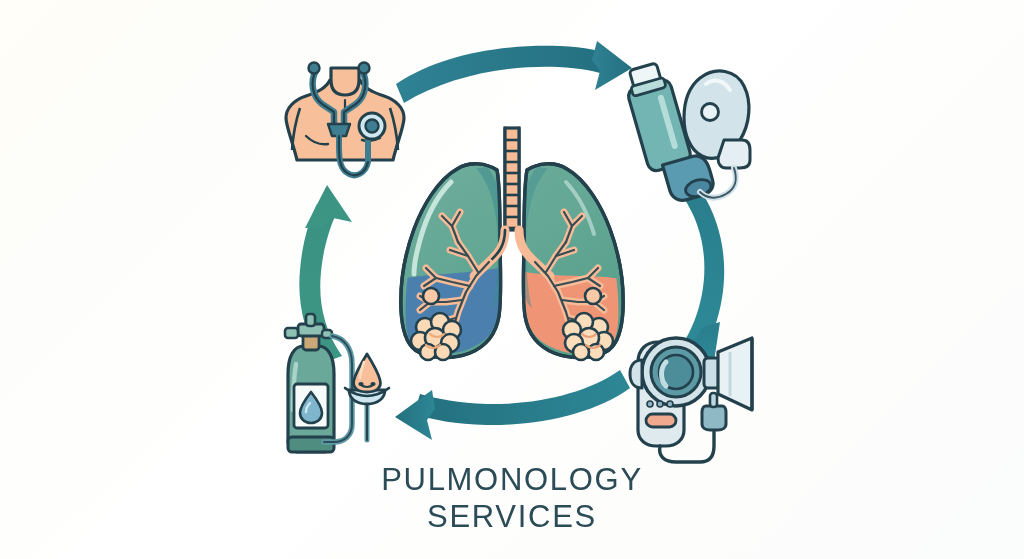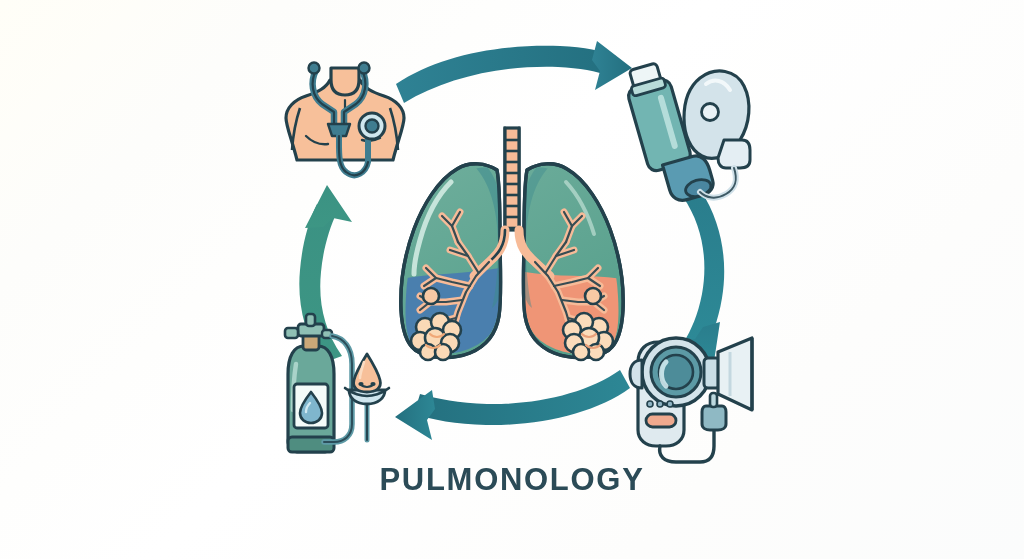--- a/index.html
+++ b/index.html
@@ -40,7 +40,7 @@
     text-align: center;
     line-height: 1.18;
     letter-spacing: 0.055em;
-    font-weight: bold;
+    font-weight: normal;
     font-size: 31px;
     color: #2b4b57;
     font-family: "Liberation Sans", sans-serif;

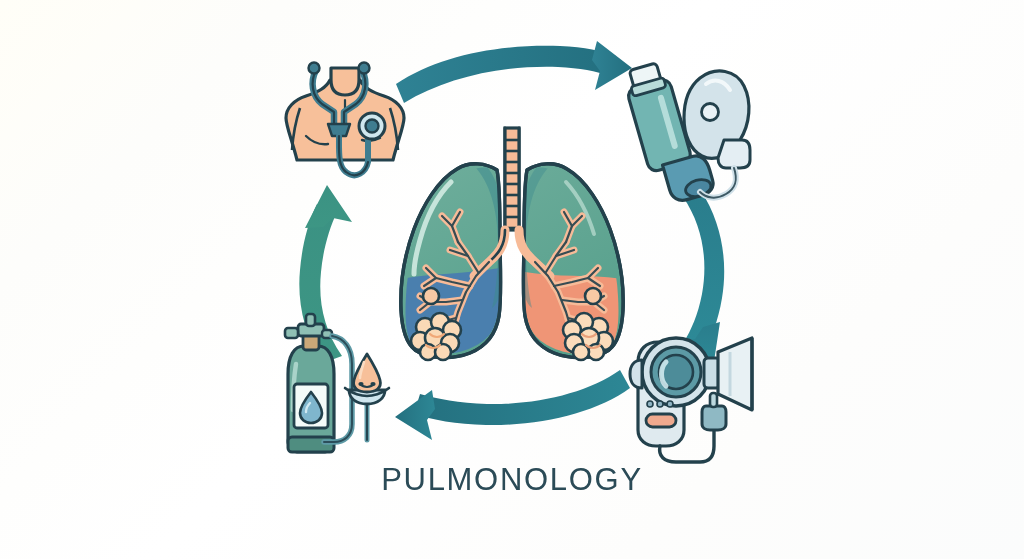--- a/index.html
+++ b/index.html
@@ -461,6 +461,7 @@
 
   <div class="title-block">
     <span class="title-line">PULMONOLOGY</span>
+    <span class="title-line">SERVICES</span>
   </div>
 
 </div>

